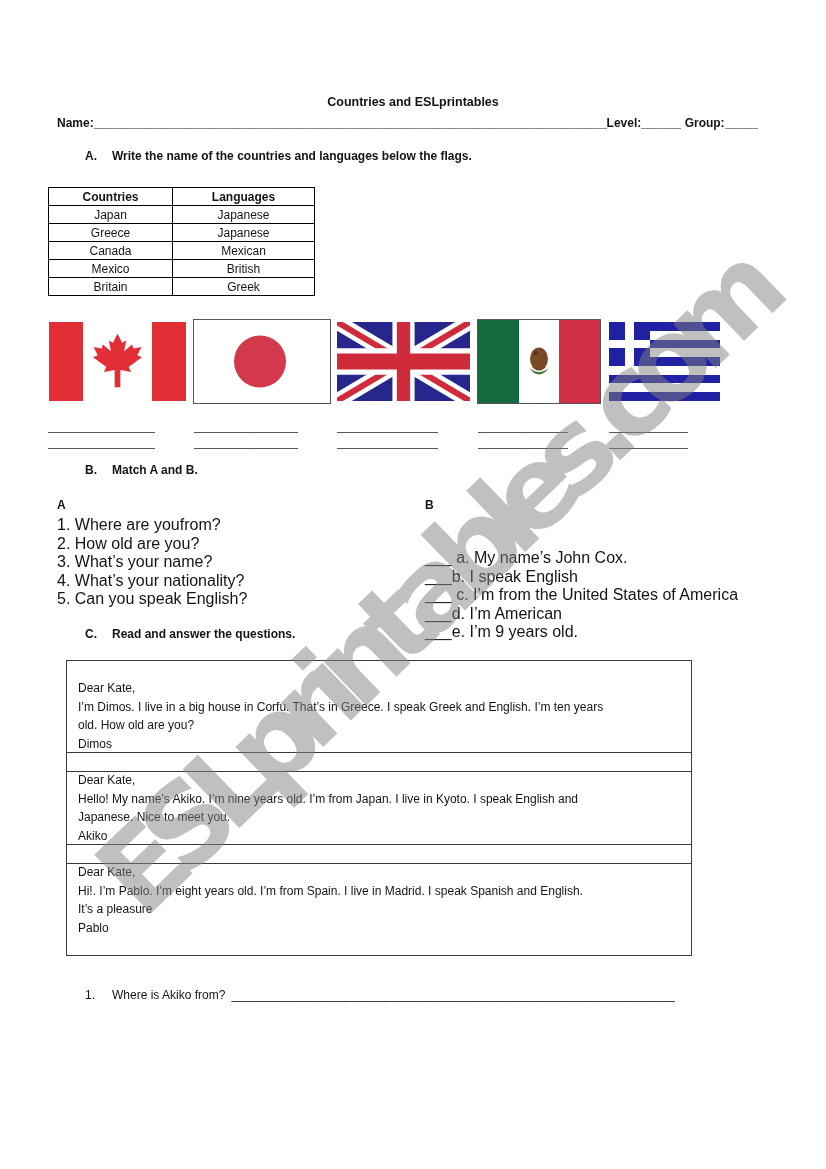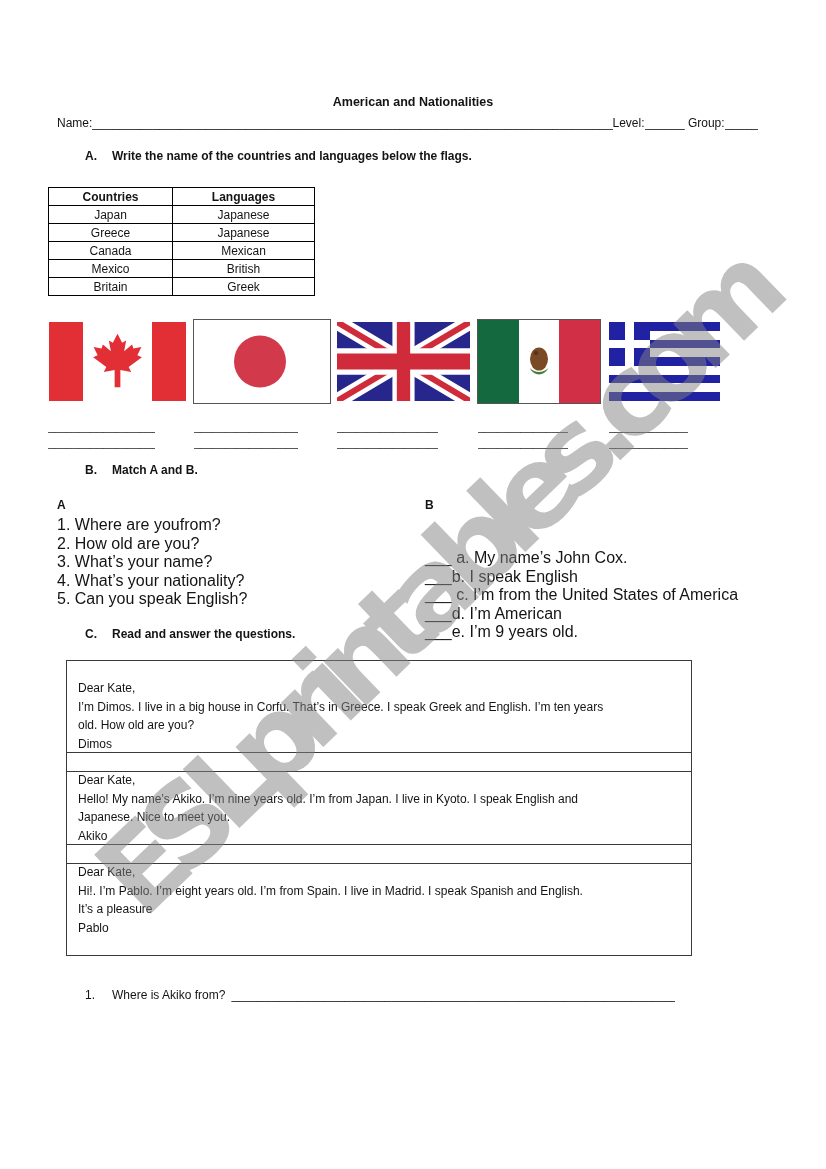--- a/index.html
+++ b/index.html
@@ -73,7 +73,7 @@
 
   <div id="watermark" class="abs">ESLprintables.com</div>
 
-  <div id="title" class="abs">American and Nationalities</div>
+  <div id="title" class="abs">Countries and ESLprintables</div>
 
   <div id="name-line" class="abs">
     <span>Name:</span>

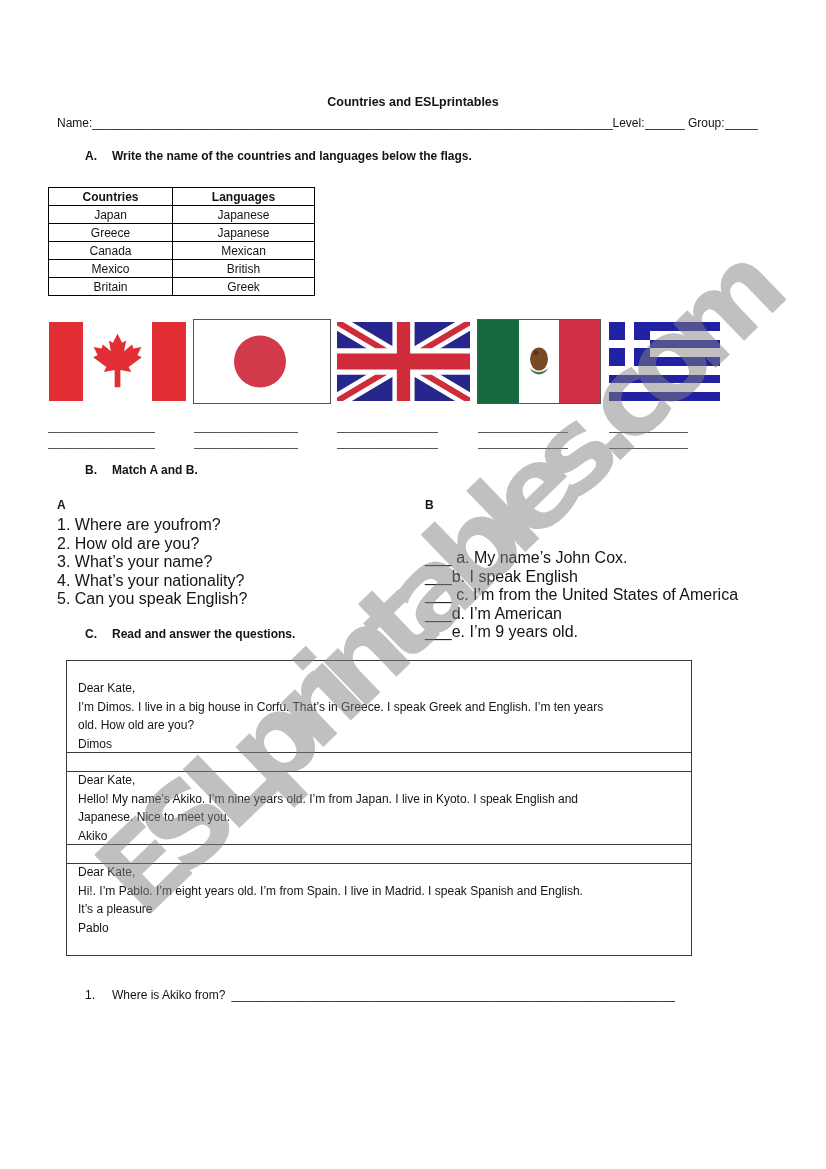--- a/index.html
+++ b/index.html
@@ -19,7 +19,7 @@
   }
   
   #title{left:0;right:0;top:95px;text-align:center;font-weight:bold;font-size:12.5px;}
-  #name-line{left:57px;top:116px;width:701px;display:flex;align-items:baseline;font-weight:normal;font-size:12px;white-space:nowrap;}
+  #name-line{left:57px;top:116px;width:701px;display:flex;align-items:baseline;font-weight:bold;font-size:12px;white-space:nowrap;}
   #name-line .fill{flex:1;overflow:hidden;}
   #name-line .short{overflow:hidden;}
   

